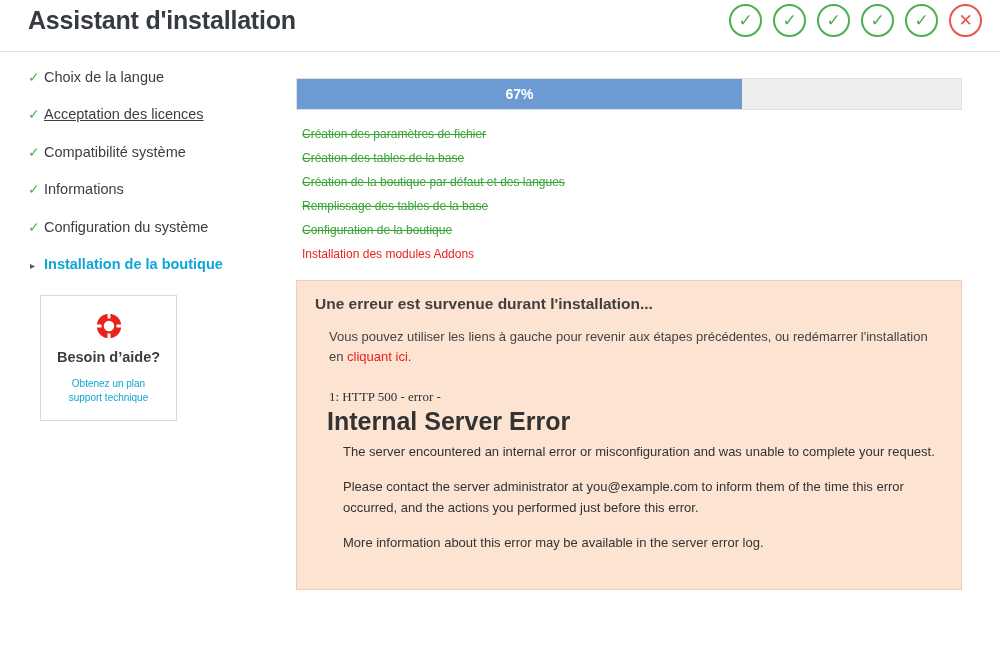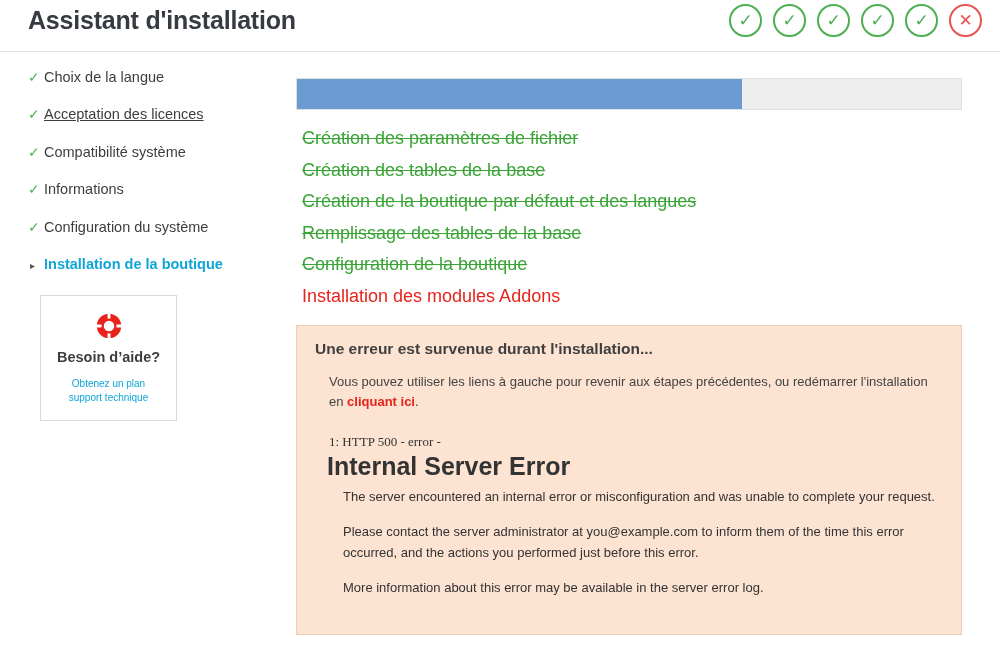--- a/index.html
+++ b/index.html
@@ -319,6 +319,7 @@
 
     <div id="progress-outer">
       <div id="progress-bar" style="width: 67%;"></div>
+      <div id="progress-text" style="width: 67%;">67%</div>
     </div>
 
     <div id="task-list">

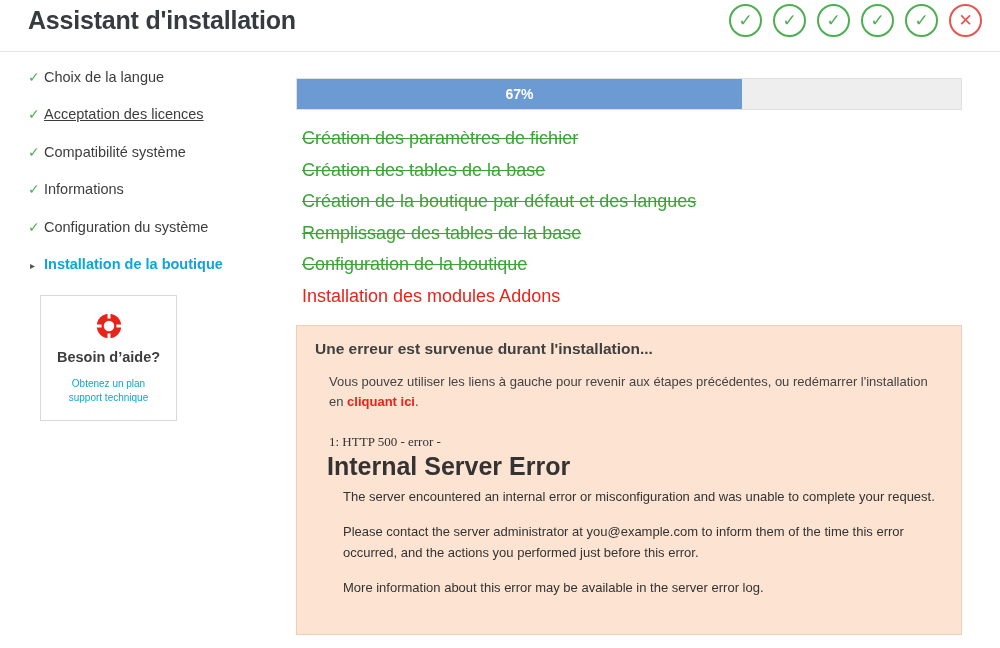--- a/index.html
+++ b/index.html
@@ -174,7 +174,7 @@
     padding-left: 6px;
   }
   .task {
-    font-size: 18px;
+    font-size: 12px;
     margin-bottom: 9px;
     line-height: 1.25;
   }

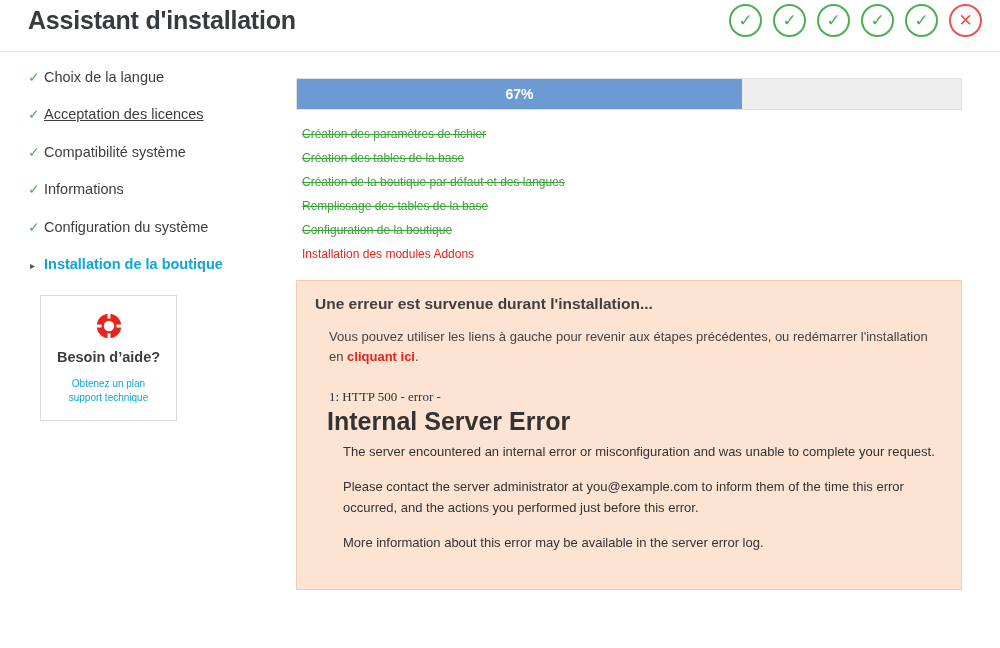--- a/index.html
+++ b/index.html
@@ -209,7 +209,7 @@
   }
   #error-help .accent {
     color: #e8231a;
-    font-weight: bold;
+    font-weight: normal;
     cursor: pointer;
   }
   #http-line {

